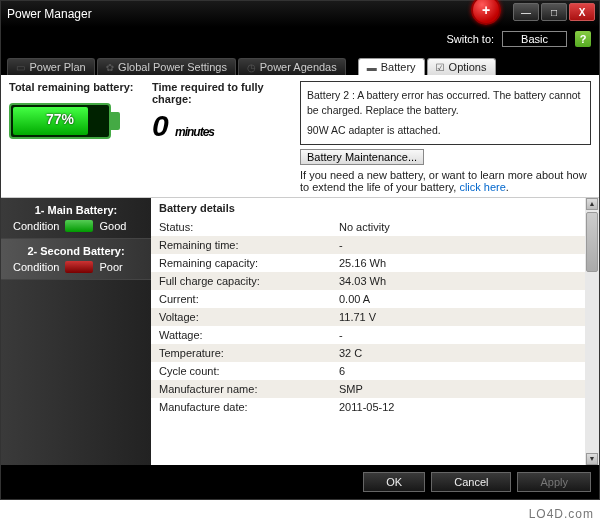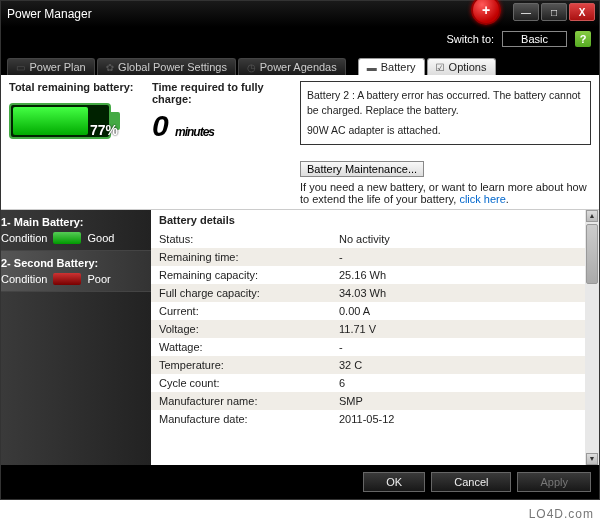--- a/index.html
+++ b/index.html
@@ -34,7 +34,7 @@
 .bat-body { position:absolute; left:0; top:4px; width:102px; height:36px; border:2px solid #4a4; border-radius:4px; background:#020; }
 .bat-tip { position:absolute; right:4px; top:13px; width:9px; height:18px; background:#4a4; border-radius:0 2px 2px 0; }
 .bat-fill { position:absolute; left:2px; top:2px; height:28px; background:linear-gradient(#4f4,#0a0); border-radius:2px; }
-.bat-pct { position:absolute; width:102px; text-align:center; top:23px; color:#fff; font-size:14px; font-weight:bold; text-shadow:0 0 2px #000;margin-left:44px; }
+.bat-pct { position:absolute; width:102px; text-align:center; top:12px; color:#fff; font-size:14px; font-weight:bold; text-shadow:0 0 2px #000; }
 
 .mid-box { width: 140px; }
 .mid-box .lbl { font-size:11px; font-weight:bold; color:#222; margin-bottom:4px; }

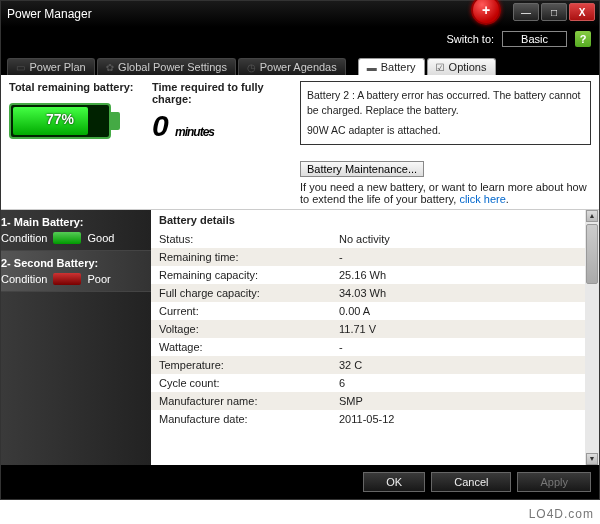--- a/index.html
+++ b/index.html
@@ -43,7 +43,7 @@
 
 .err-box { flex:1; }
 .err-frame { border:1px solid #333; padding:6px; font-size:10.5px; color:#222; line-height:1.4; min-height:58px; }
-.maint-btn { margin-top:16px; font-size:11px; padding:1px 6px; background:linear-gradient(#f8f8f8,#ddd); border:1px solid #888; cursor:pointer; }
+.maint-btn { margin-top:4px; font-size:11px; padding:1px 6px; background:linear-gradient(#f8f8f8,#ddd); border:1px solid #888; cursor:pointer; }
 .info-line { font-size:11px; color:#222; margin-top:4px; }
 .info-line a { color:#06c; text-decoration:none; cursor:pointer; }
 

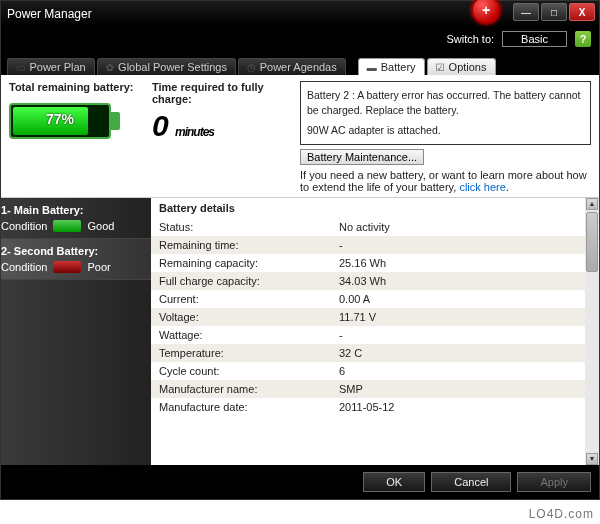--- a/index.html
+++ b/index.html
@@ -49,7 +49,7 @@
 
 .lower { flex:1; display:flex; overflow:hidden; }
 .side { width:150px; background:linear-gradient(to right,#3a3a3a,#222); color:#fff; font-size:11px; }
-.side-item { padding:6px 0; border-bottom:1px solid #444; }
+.side-item { padding:6px 12px; border-bottom:1px solid #444;text-align:center; }
 .side-item.sel { background:linear-gradient(to right,#555,#333); }
 .side-item .t { font-weight:bold; }
 .side-item .c { margin-top:4px; display:flex; align-items:center; gap:6px; }

